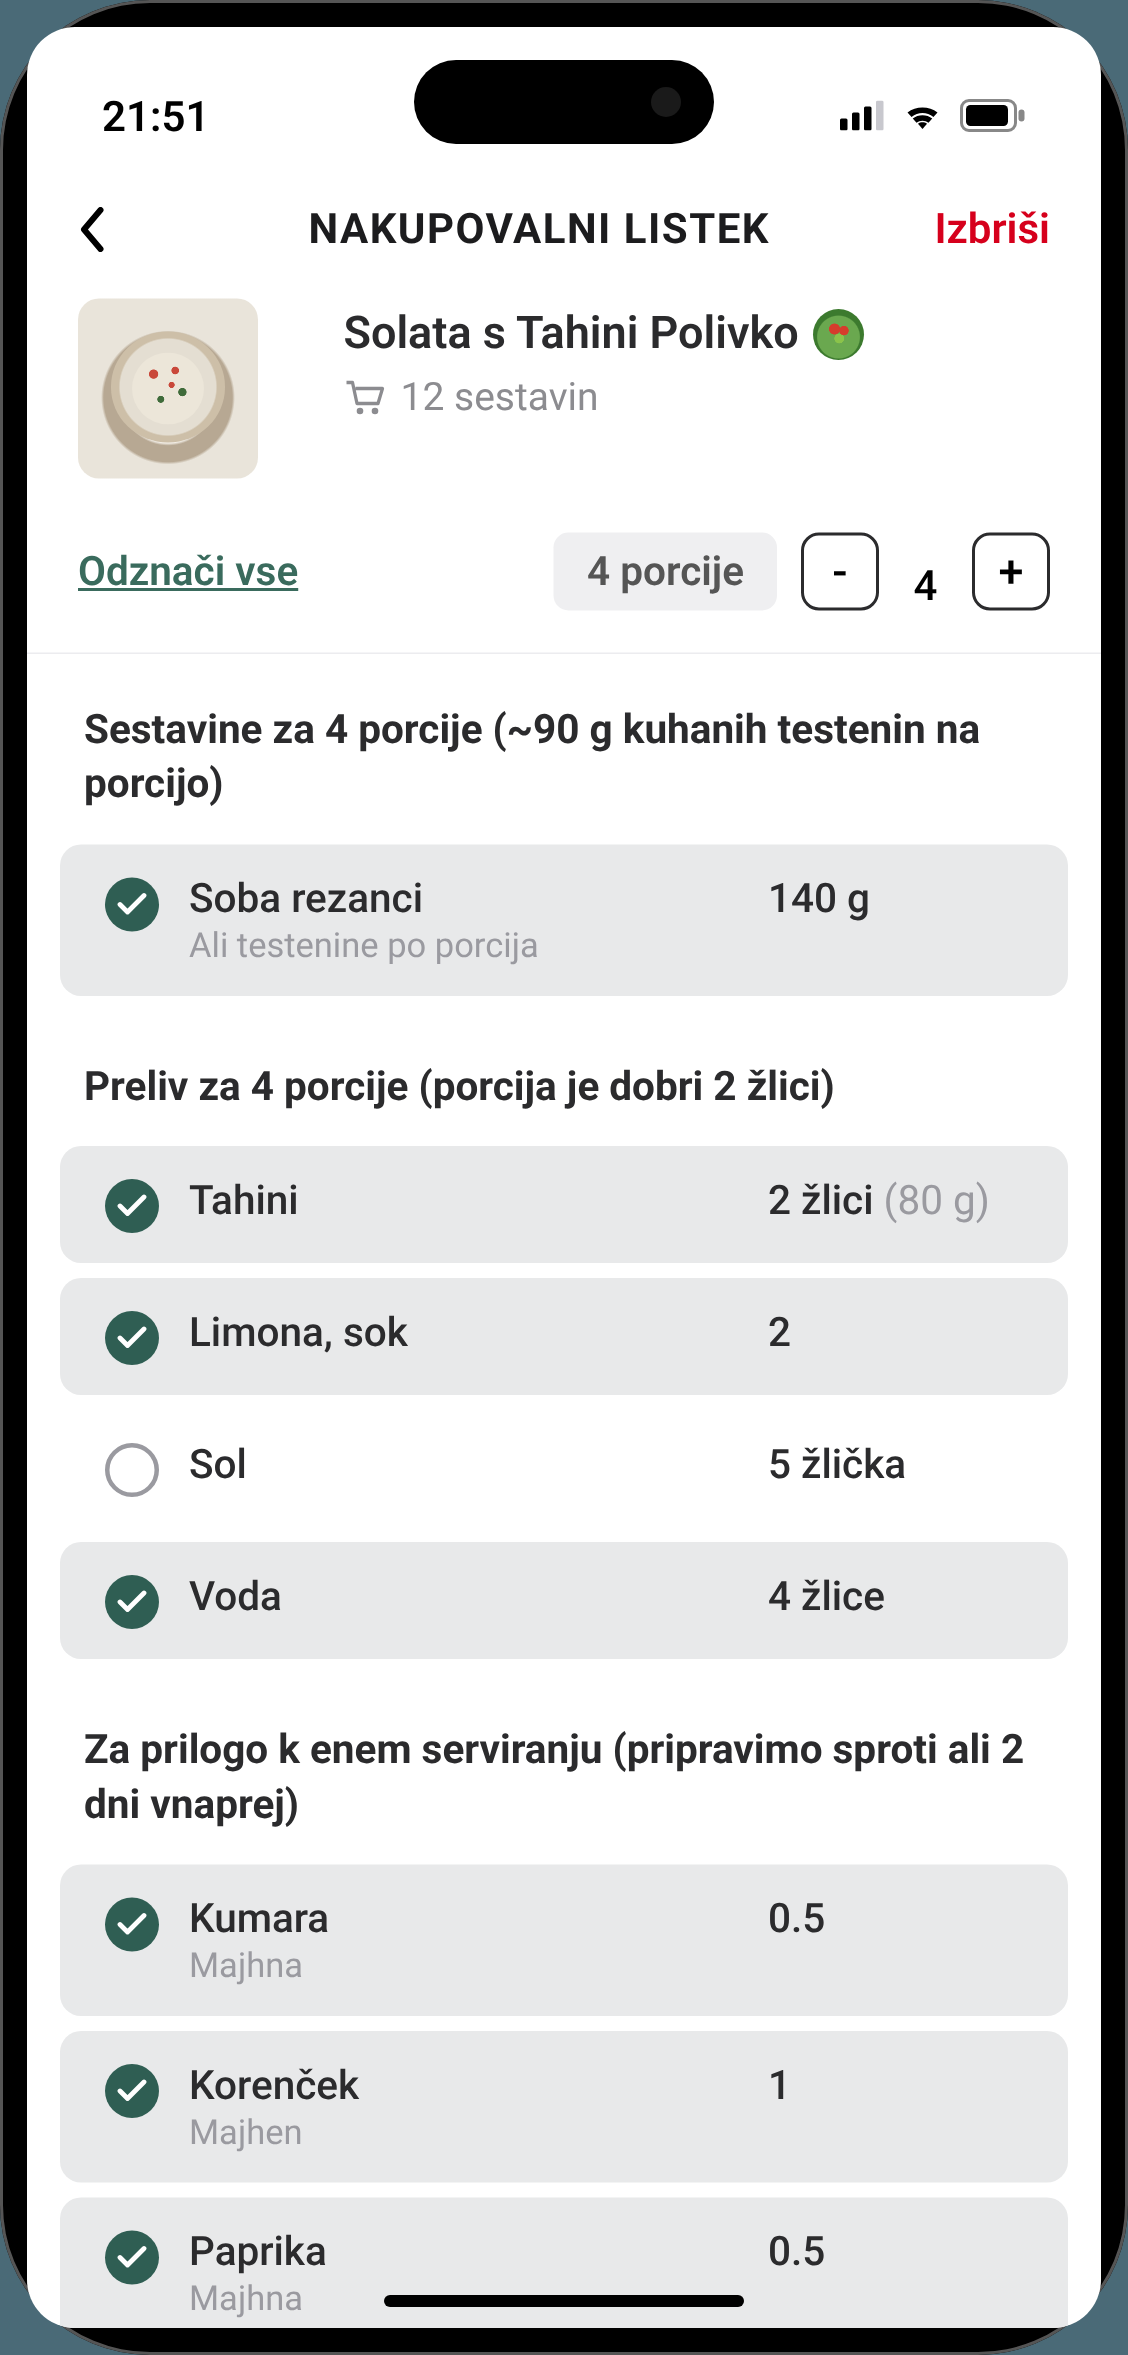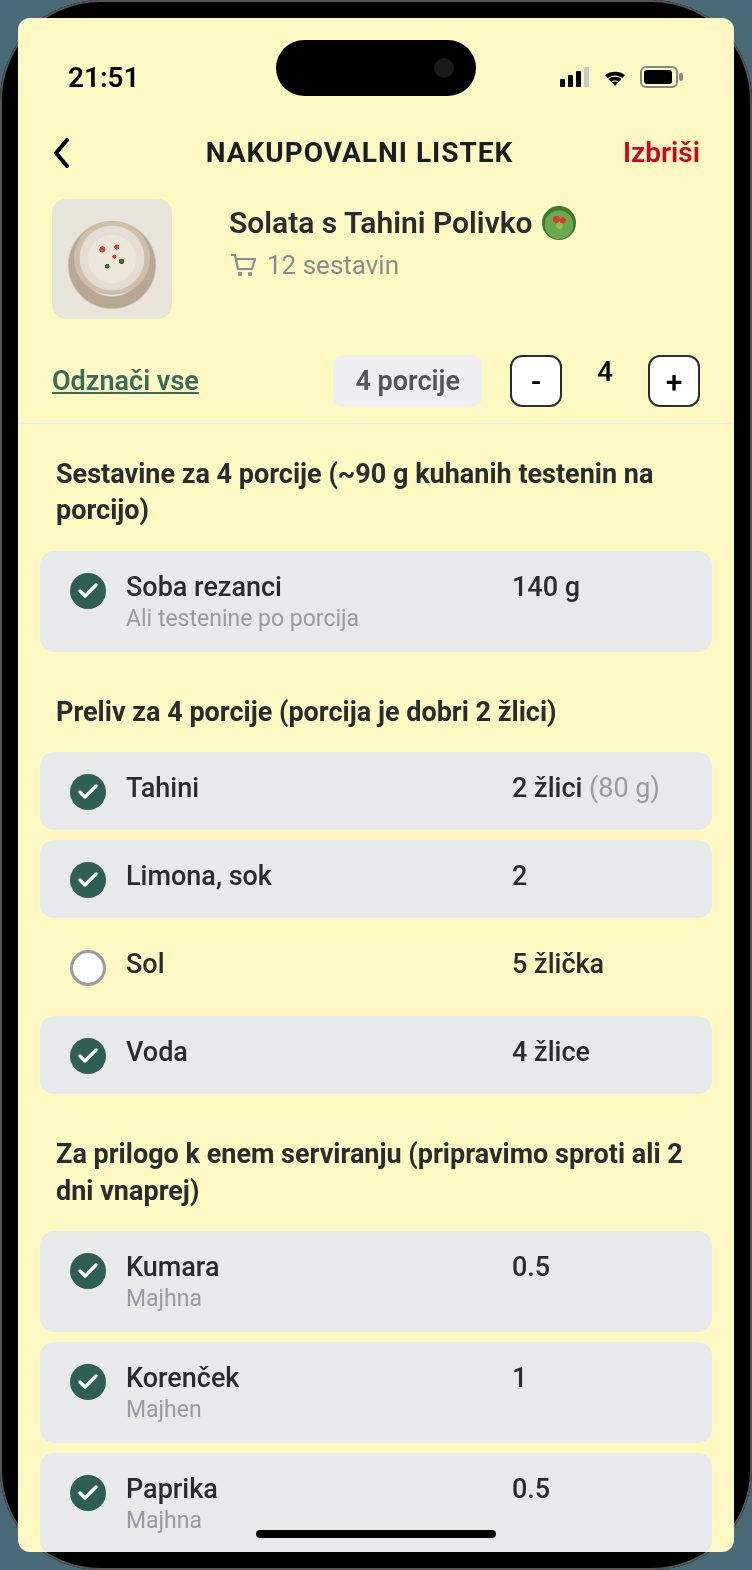--- a/index.html
+++ b/index.html
@@ -24,8 +24,8 @@
   .phone-screen {
     width: 100%;
     height: 100%;
-    background: #fef9c3;
-    border-radius: 12px;
+    background: #ffffff;
+    border-radius: 32px;
     overflow: hidden;
     position: relative;
     display: flex;

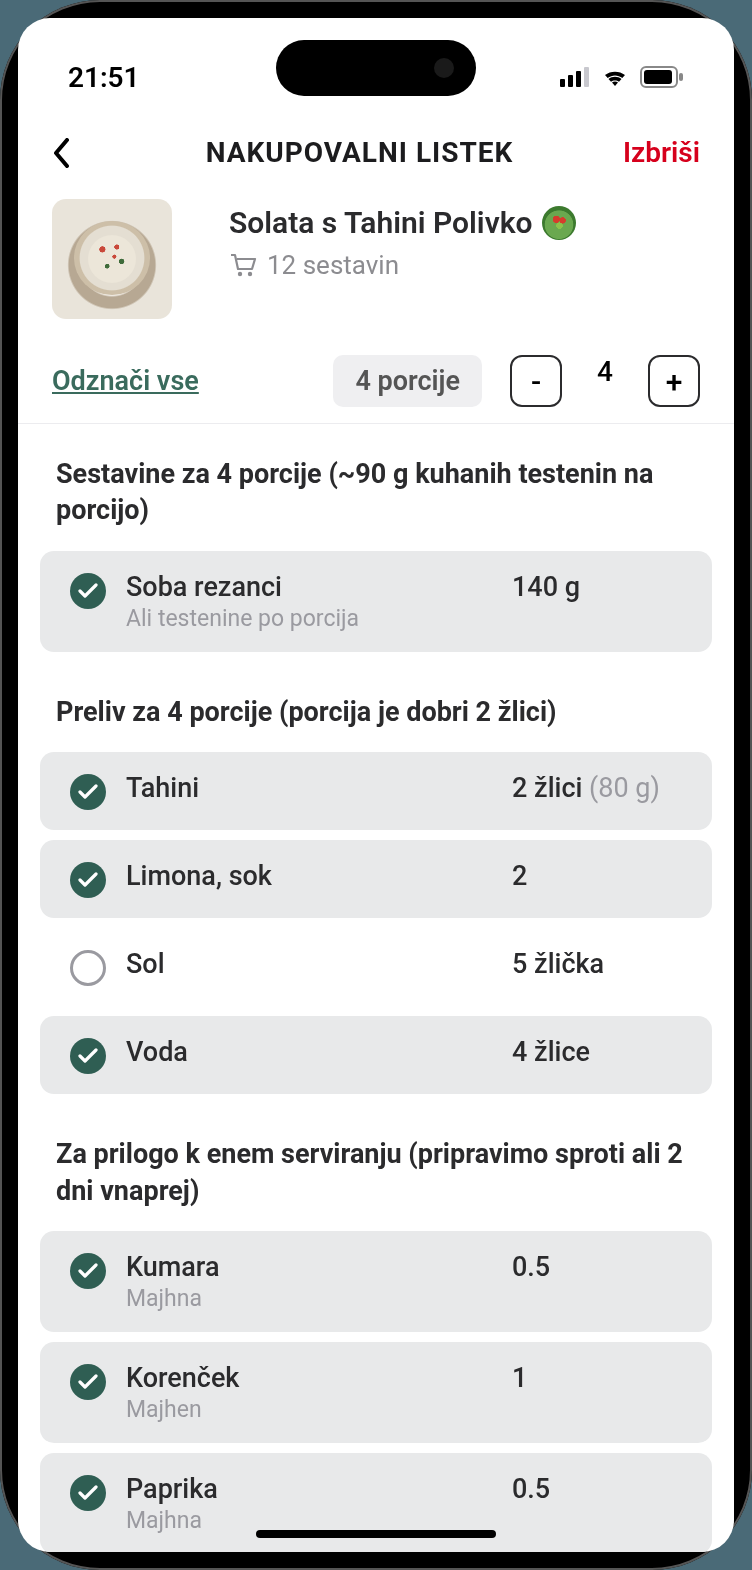--- a/index.html
+++ b/index.html
@@ -162,7 +162,7 @@
     display: flex;
     align-items: center;
     justify-content: space-between;
-    padding: 36px 34px 16px;
+    padding: 36px 34px 28px;
     border-bottom: 1px solid #ececef;
   }
   .deselect {

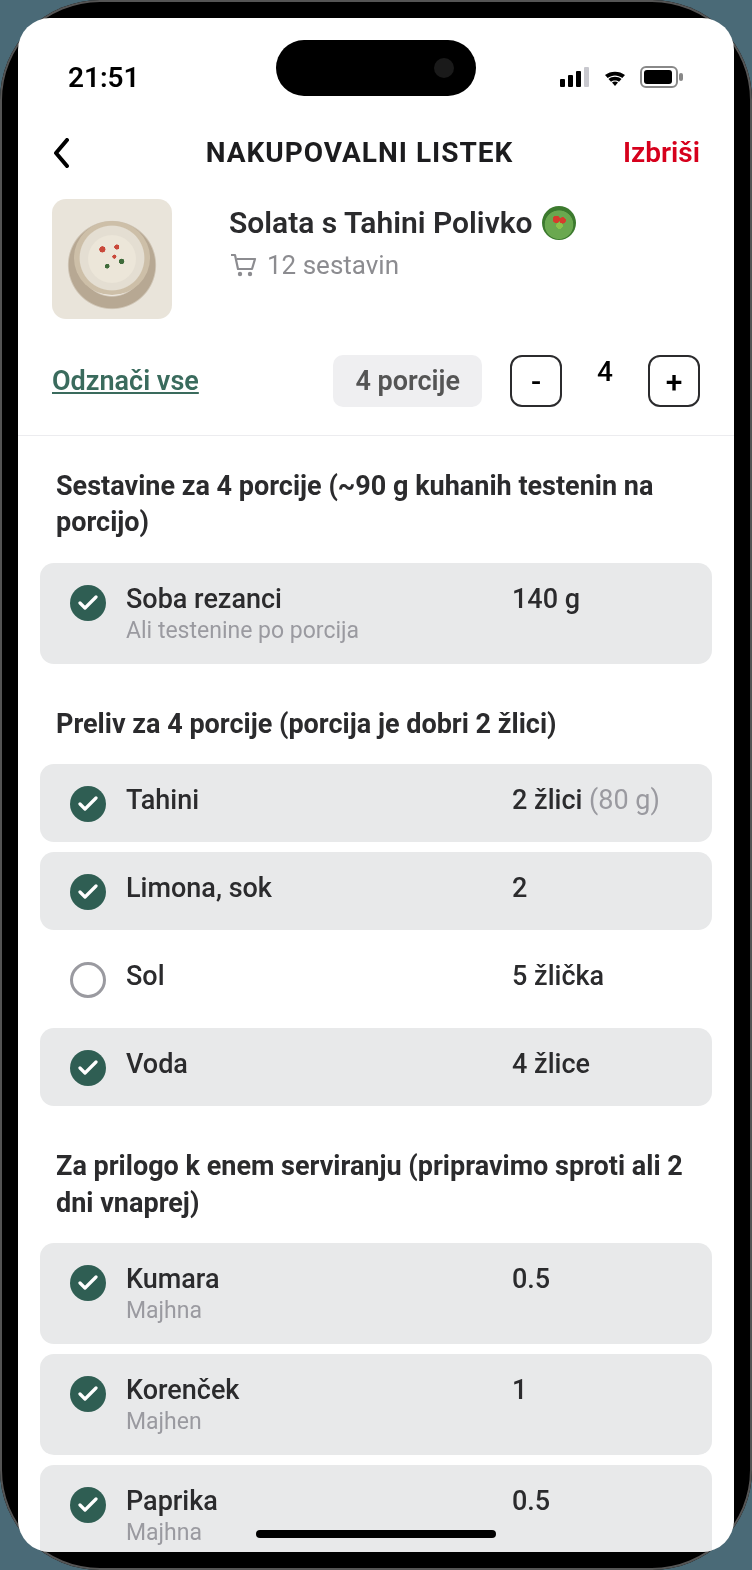--- a/index.html
+++ b/index.html
@@ -172,7 +172,7 @@
     text-decoration: underline;
     cursor: pointer;
   }
-  .portion-group { display: flex; align-items: flex-start; gap: 28px; }
+  .portion-group { display: flex; align-items: flex-end; gap: 16px; }
   .portion-label {
     background: #efeff1;
     padding: 10px 22px;

